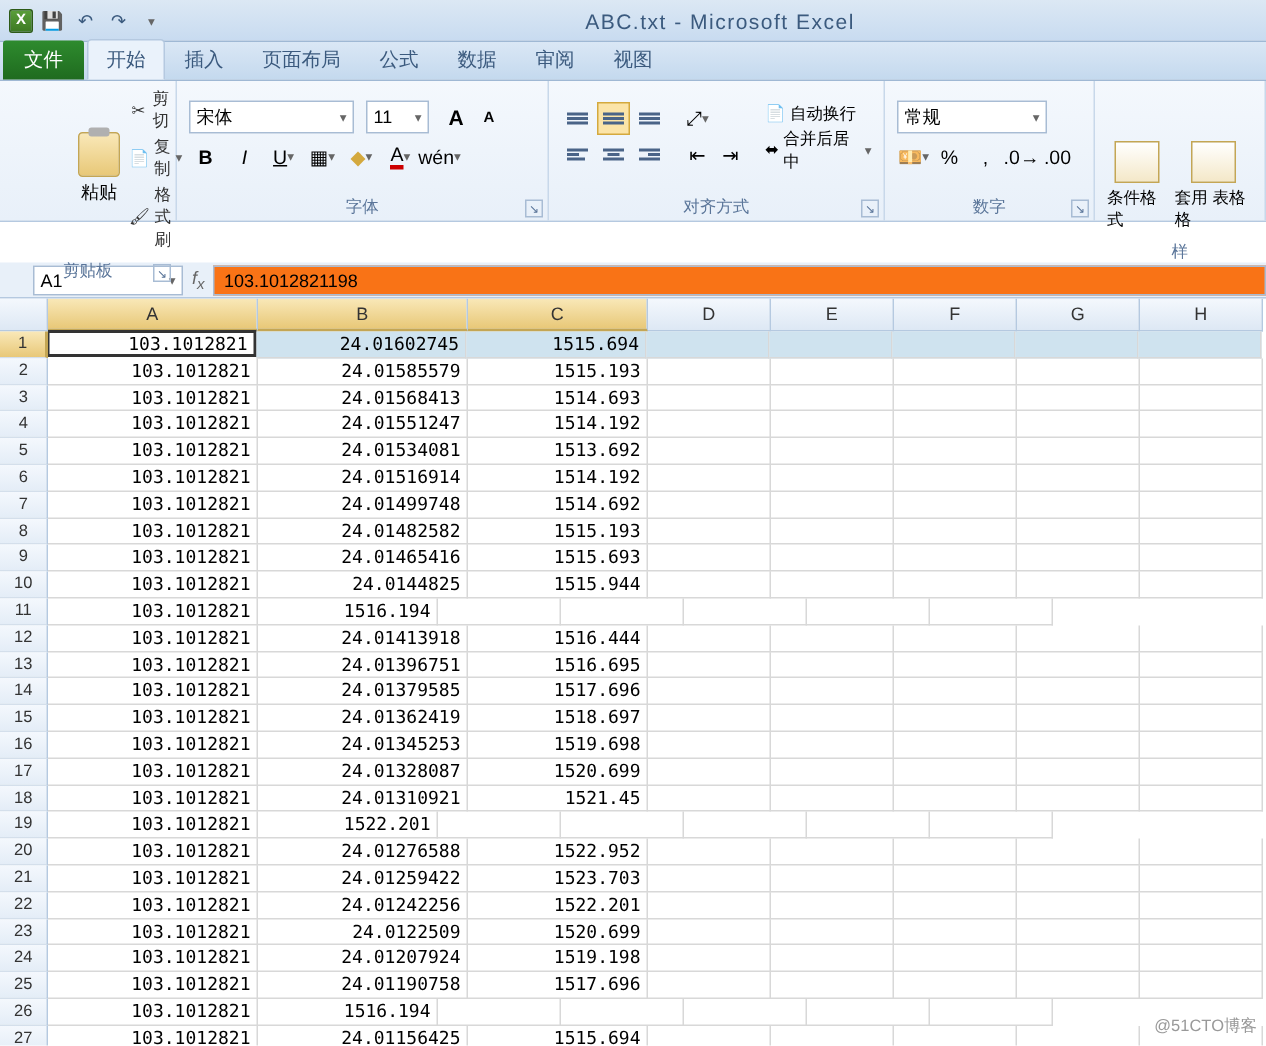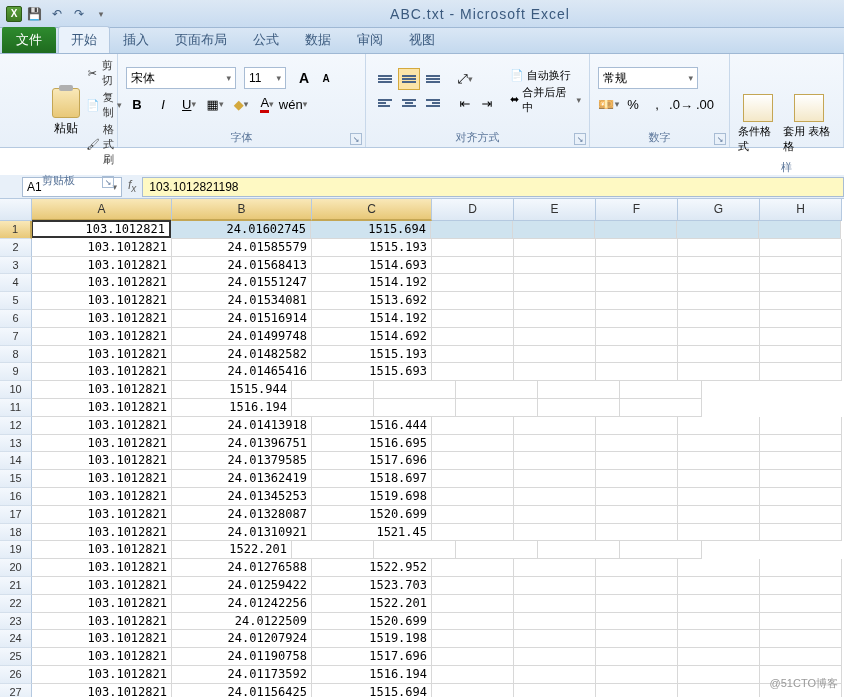--- a/index.html
+++ b/index.html
@@ -56,7 +56,7 @@
 .formula-bar { height: 24px; background: #e8f0f9; border-bottom: 1px solid #b5c9e0; display: flex; align-items: center; margin-top: 27px; }
 .name-box { width: 100px; height: 20px; border: 1px solid #a8bcd4; background: #fff; margin-left: 22px; padding: 0 4px; display: flex; align-items: center; justify-content: space-between; font-size: 12px; }
 .fx-btns { display: flex; align-items: center; padding: 0 6px; color: #666; font-size: 12px; gap: 4px; }
-.fx-input { flex: 1; height: 20px; border: 1px solid #a8bcd4; background: #fef9c3; padding: 0 6px; font-size: 12px; display: flex; align-items: center; }
+.fx-input { flex: 1; height: 20px; border: 1px solid #a8bcd4; background: #f97316; padding: 0 6px; font-size: 12px; display: flex; align-items: center; }
 
 .sheet { display: flex; height: 503px; overflow: hidden; }
 .rowhead-col { width: 32px; }

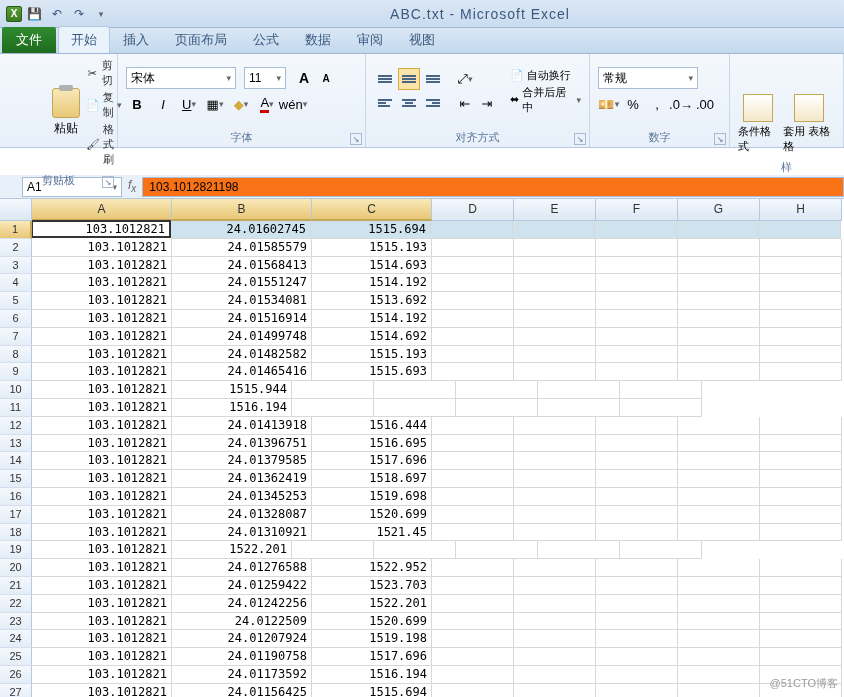--- a/index.html
+++ b/index.html
@@ -424,6 +424,7 @@
         </div>
         <div class="row">
           <div class="cell c-a">103.1012821</div>
+          <div class="cell c-b">24.0144825</div>
           <div class="cell c-c">1515.944</div>
           <div class="cell c-o"></div>
           <div class="cell c-o"></div>

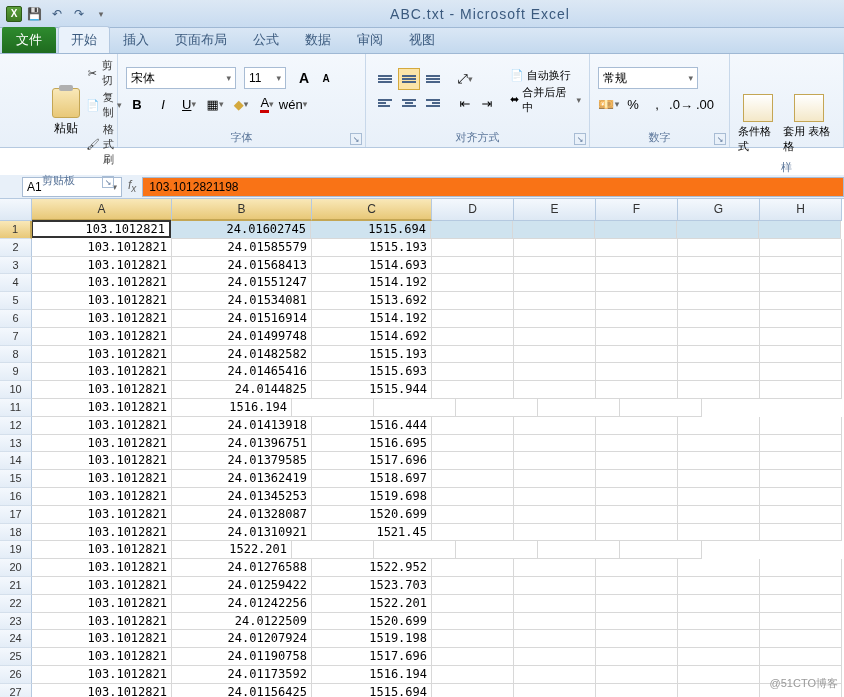--- a/index.html
+++ b/index.html
@@ -582,7 +582,6 @@
         </div>
         <div class="row">
           <div class="cell c-a">103.1012821</div>
-          <div class="cell c-b">24.01173592</div>
           <div class="cell c-c">1516.194</div>
           <div class="cell c-o"></div>
           <div class="cell c-o"></div>

